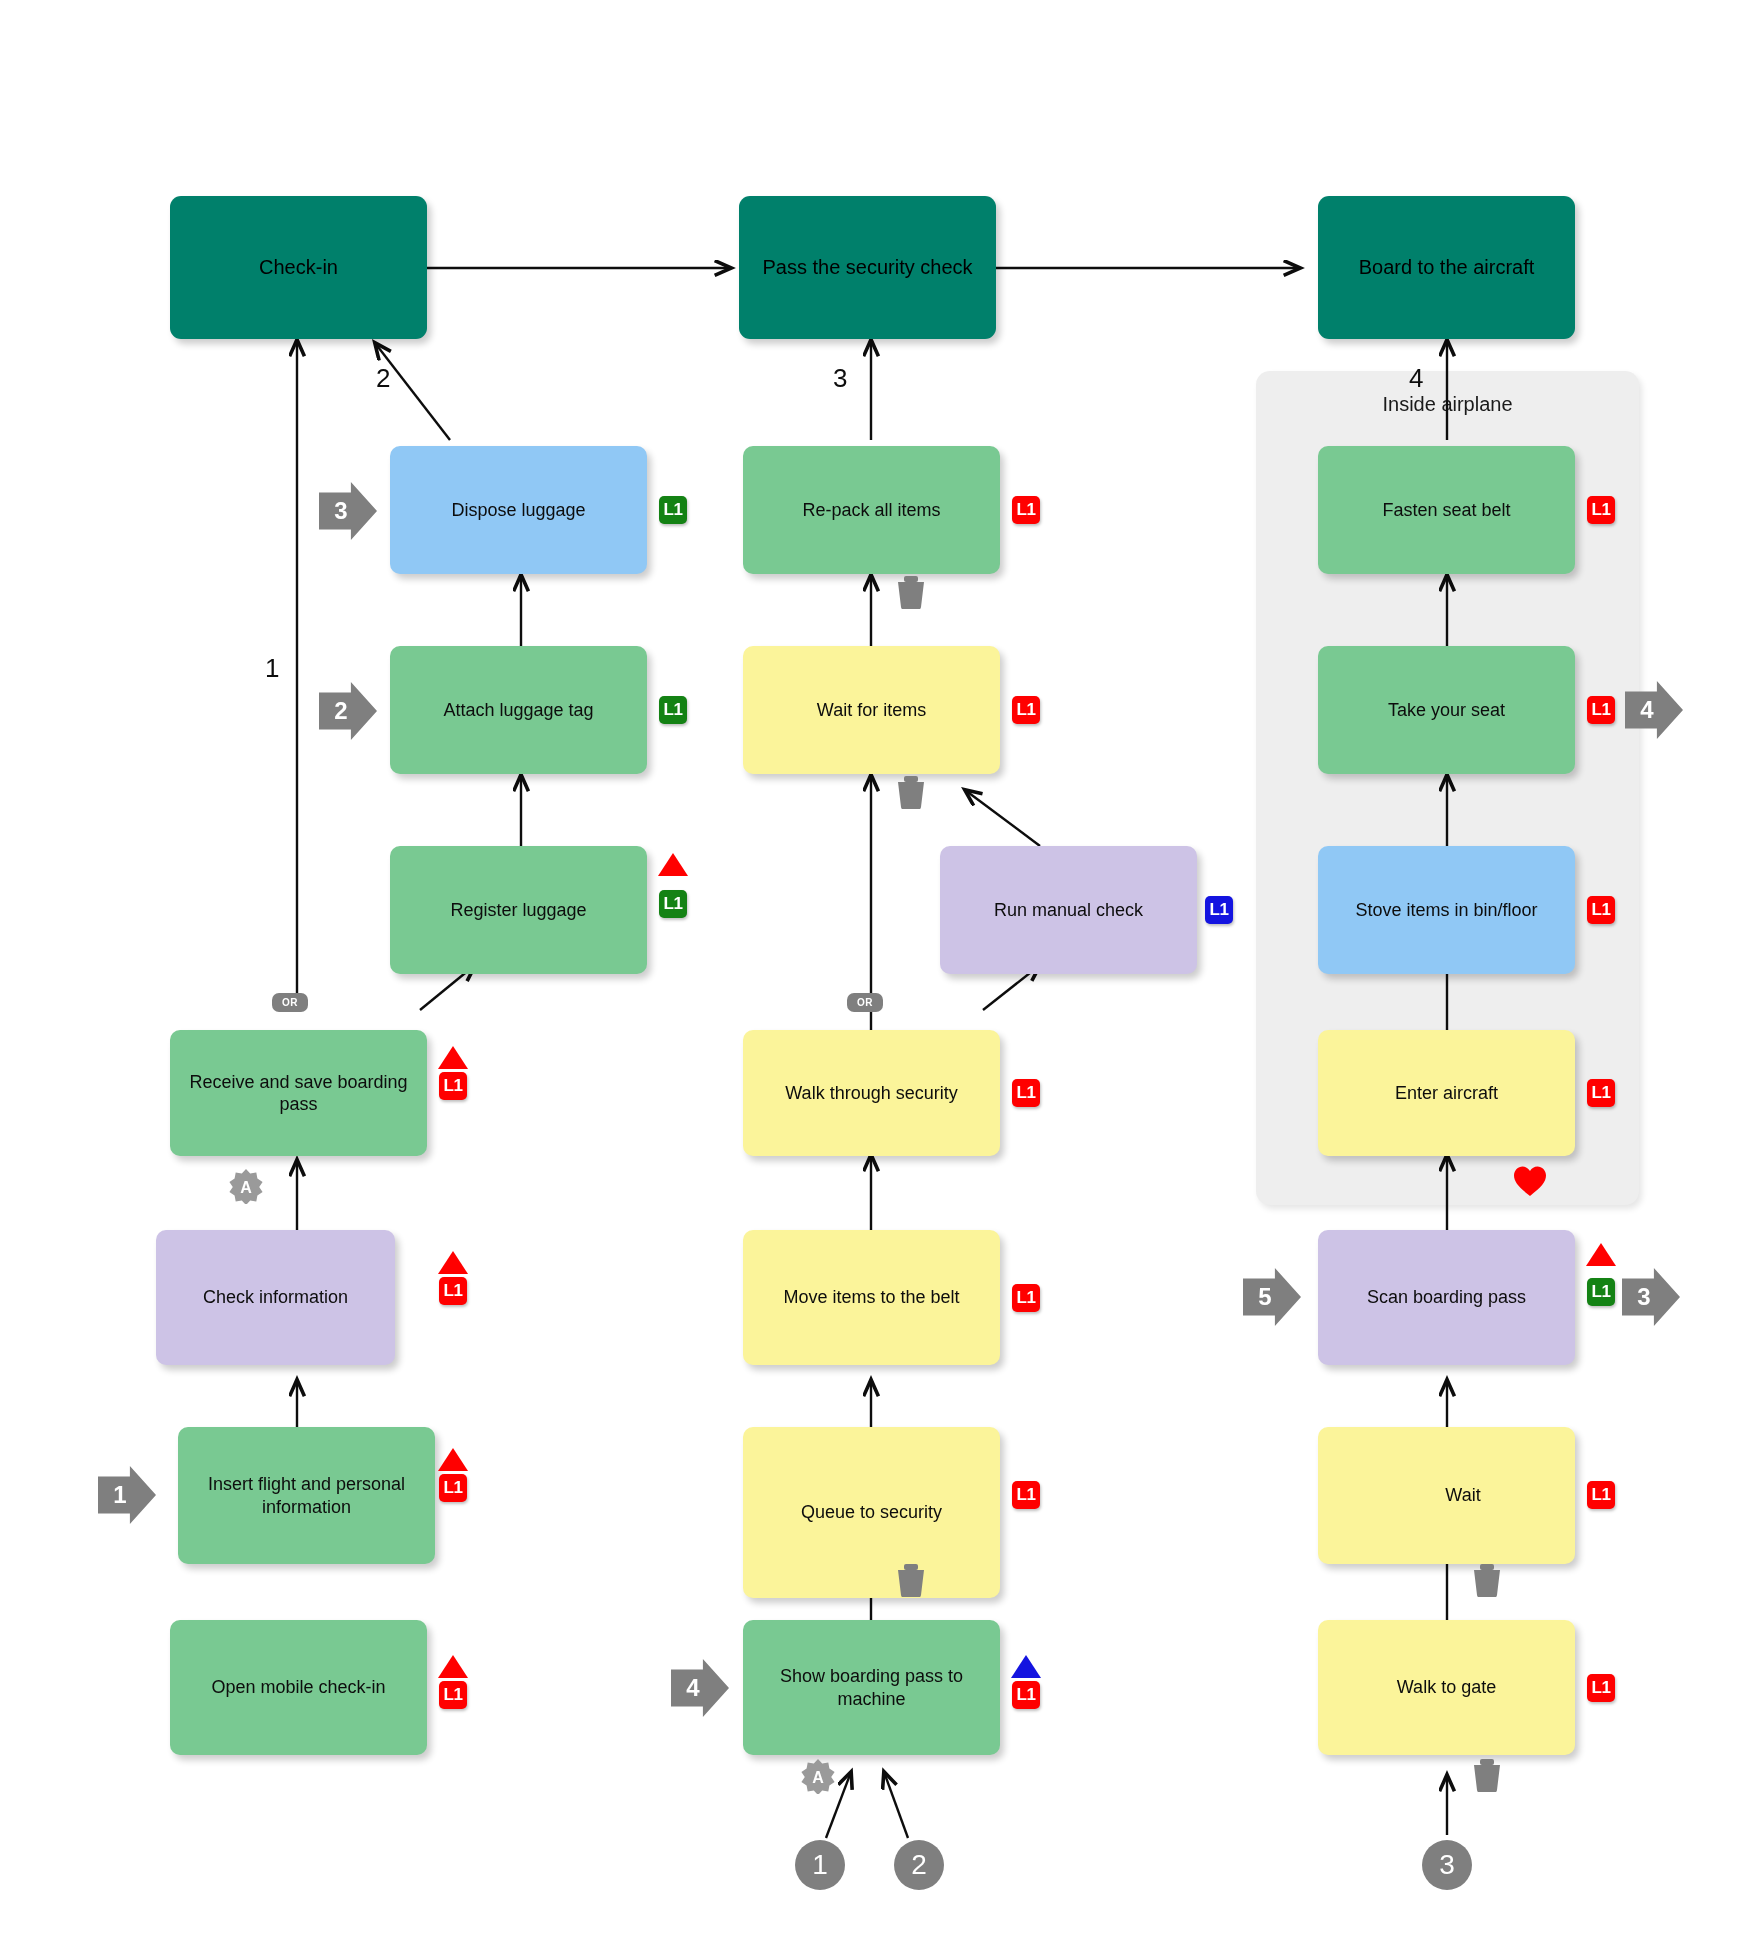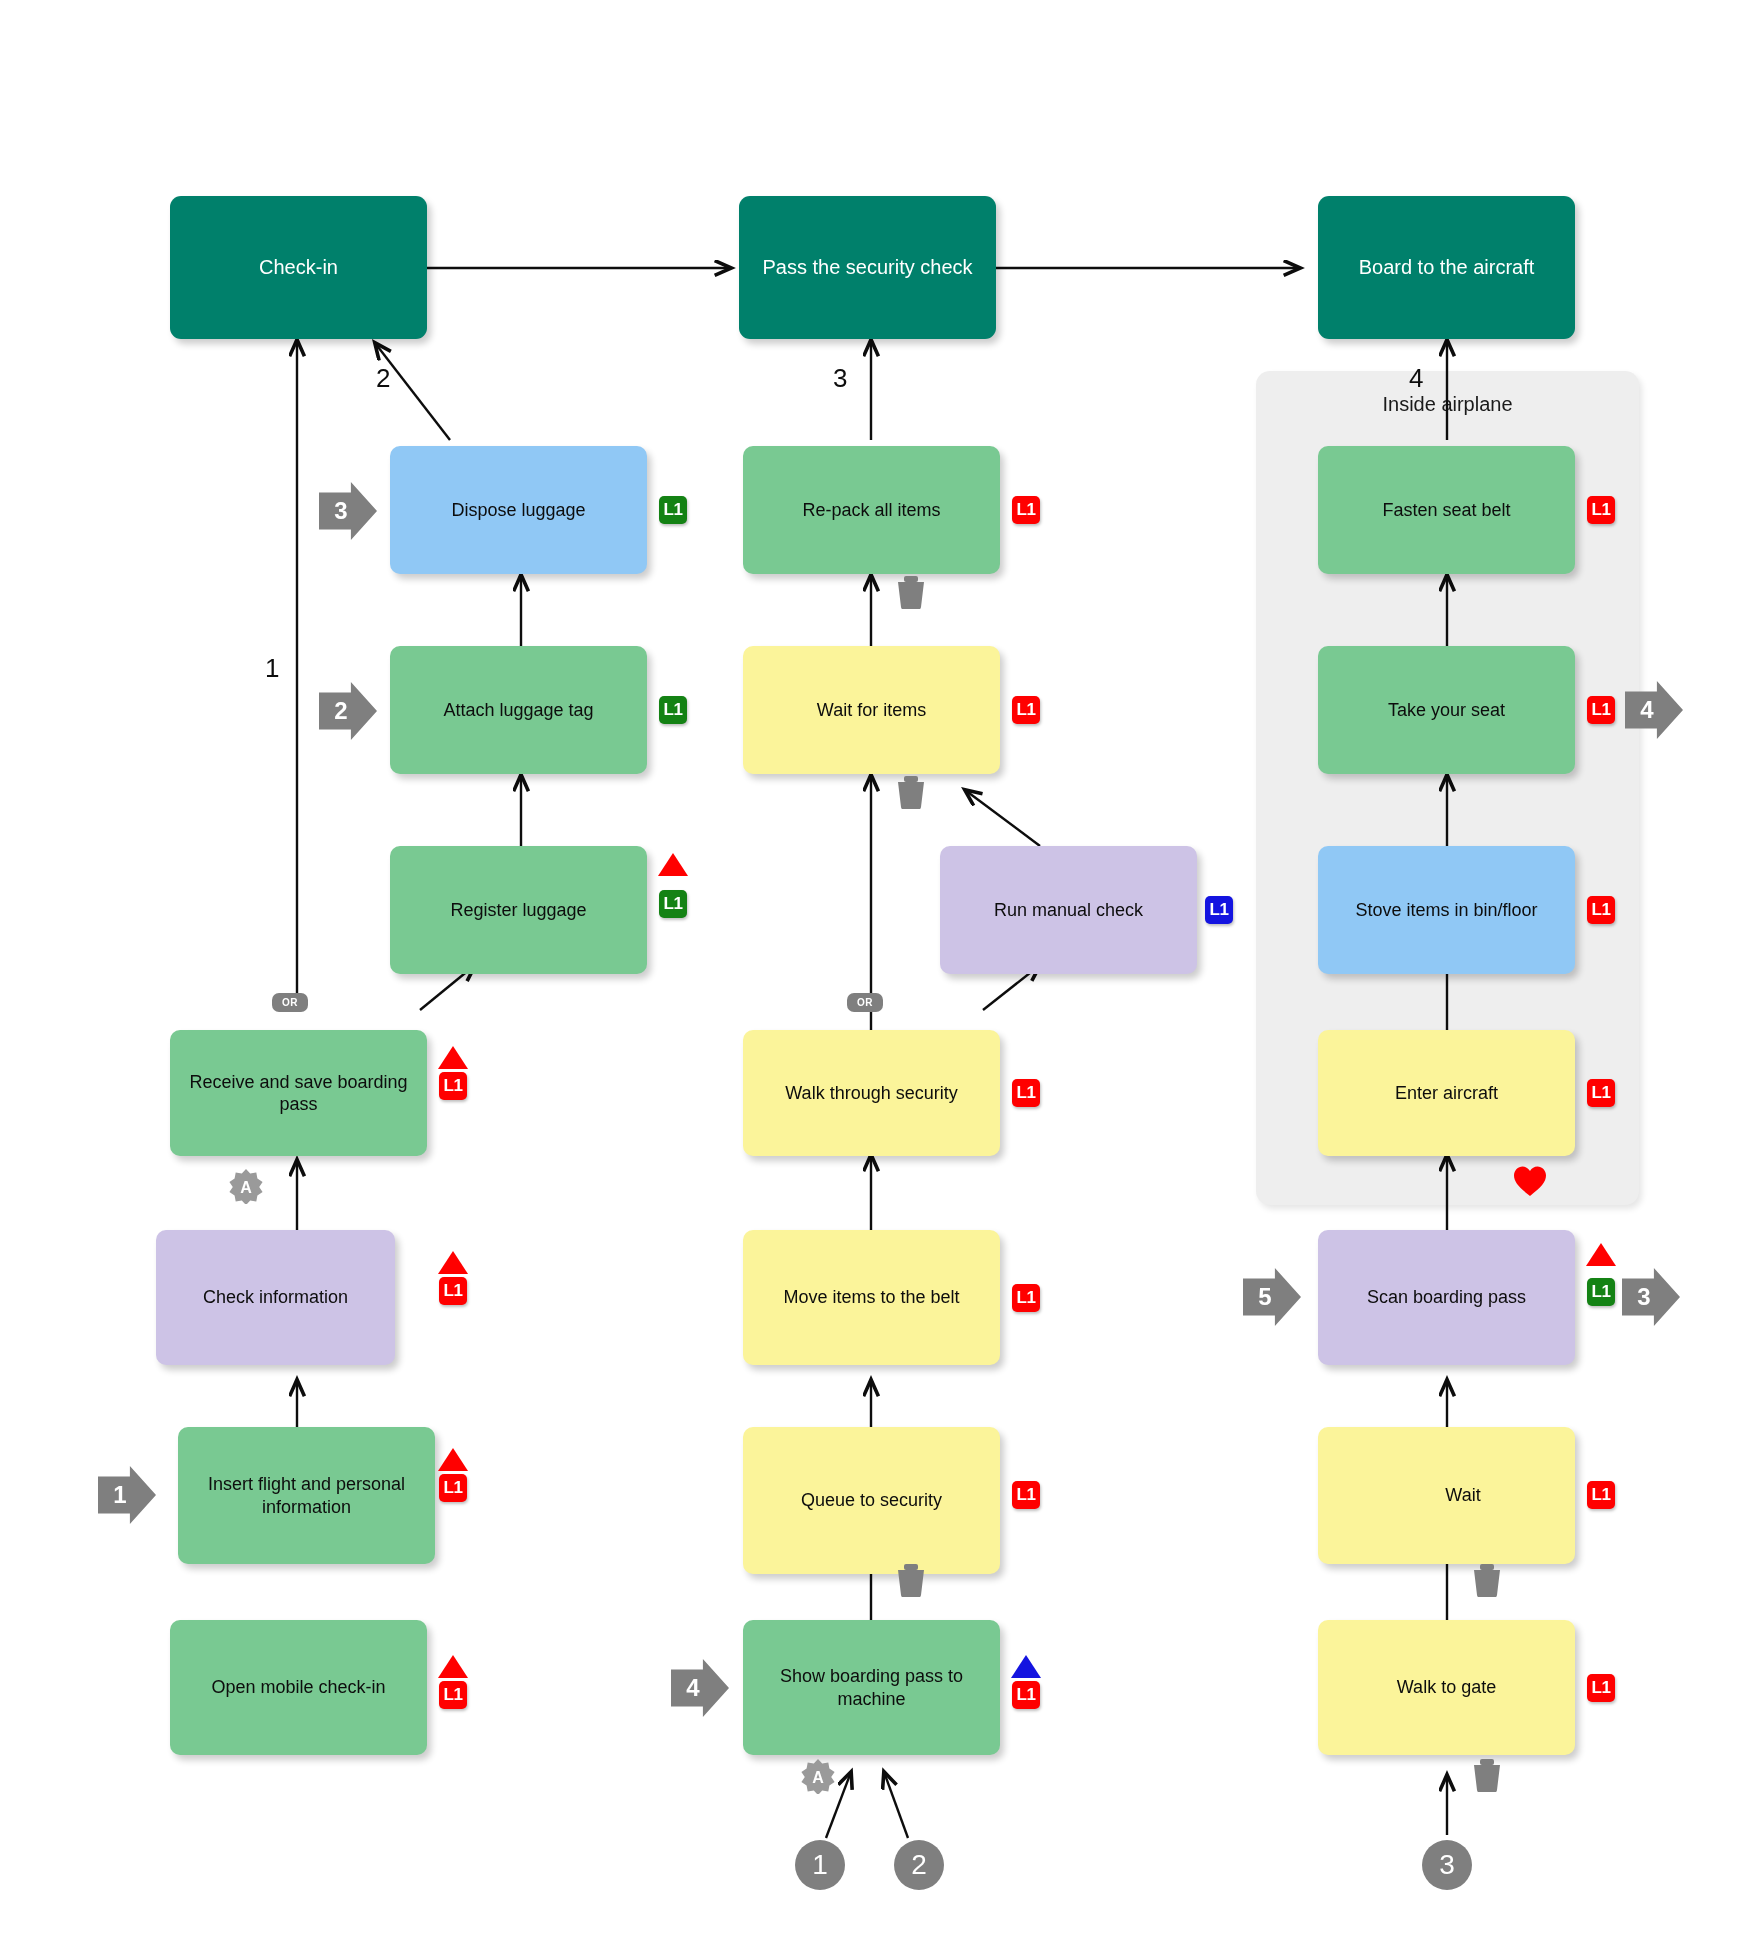--- a/index.html
+++ b/index.html
@@ -25,7 +25,7 @@
   }
   .node .lbl{display:block;width:100%;}
   .node.phase{
-    background:#00806b;color:#ffffff;font-size:20px;border-radius:11px;
+    background:#00806b;color:#000000;font-size:20px;border-radius:11px;
   }
   .node.green{background:#79c992;}
   .node.blue{background:#90c8f5;}

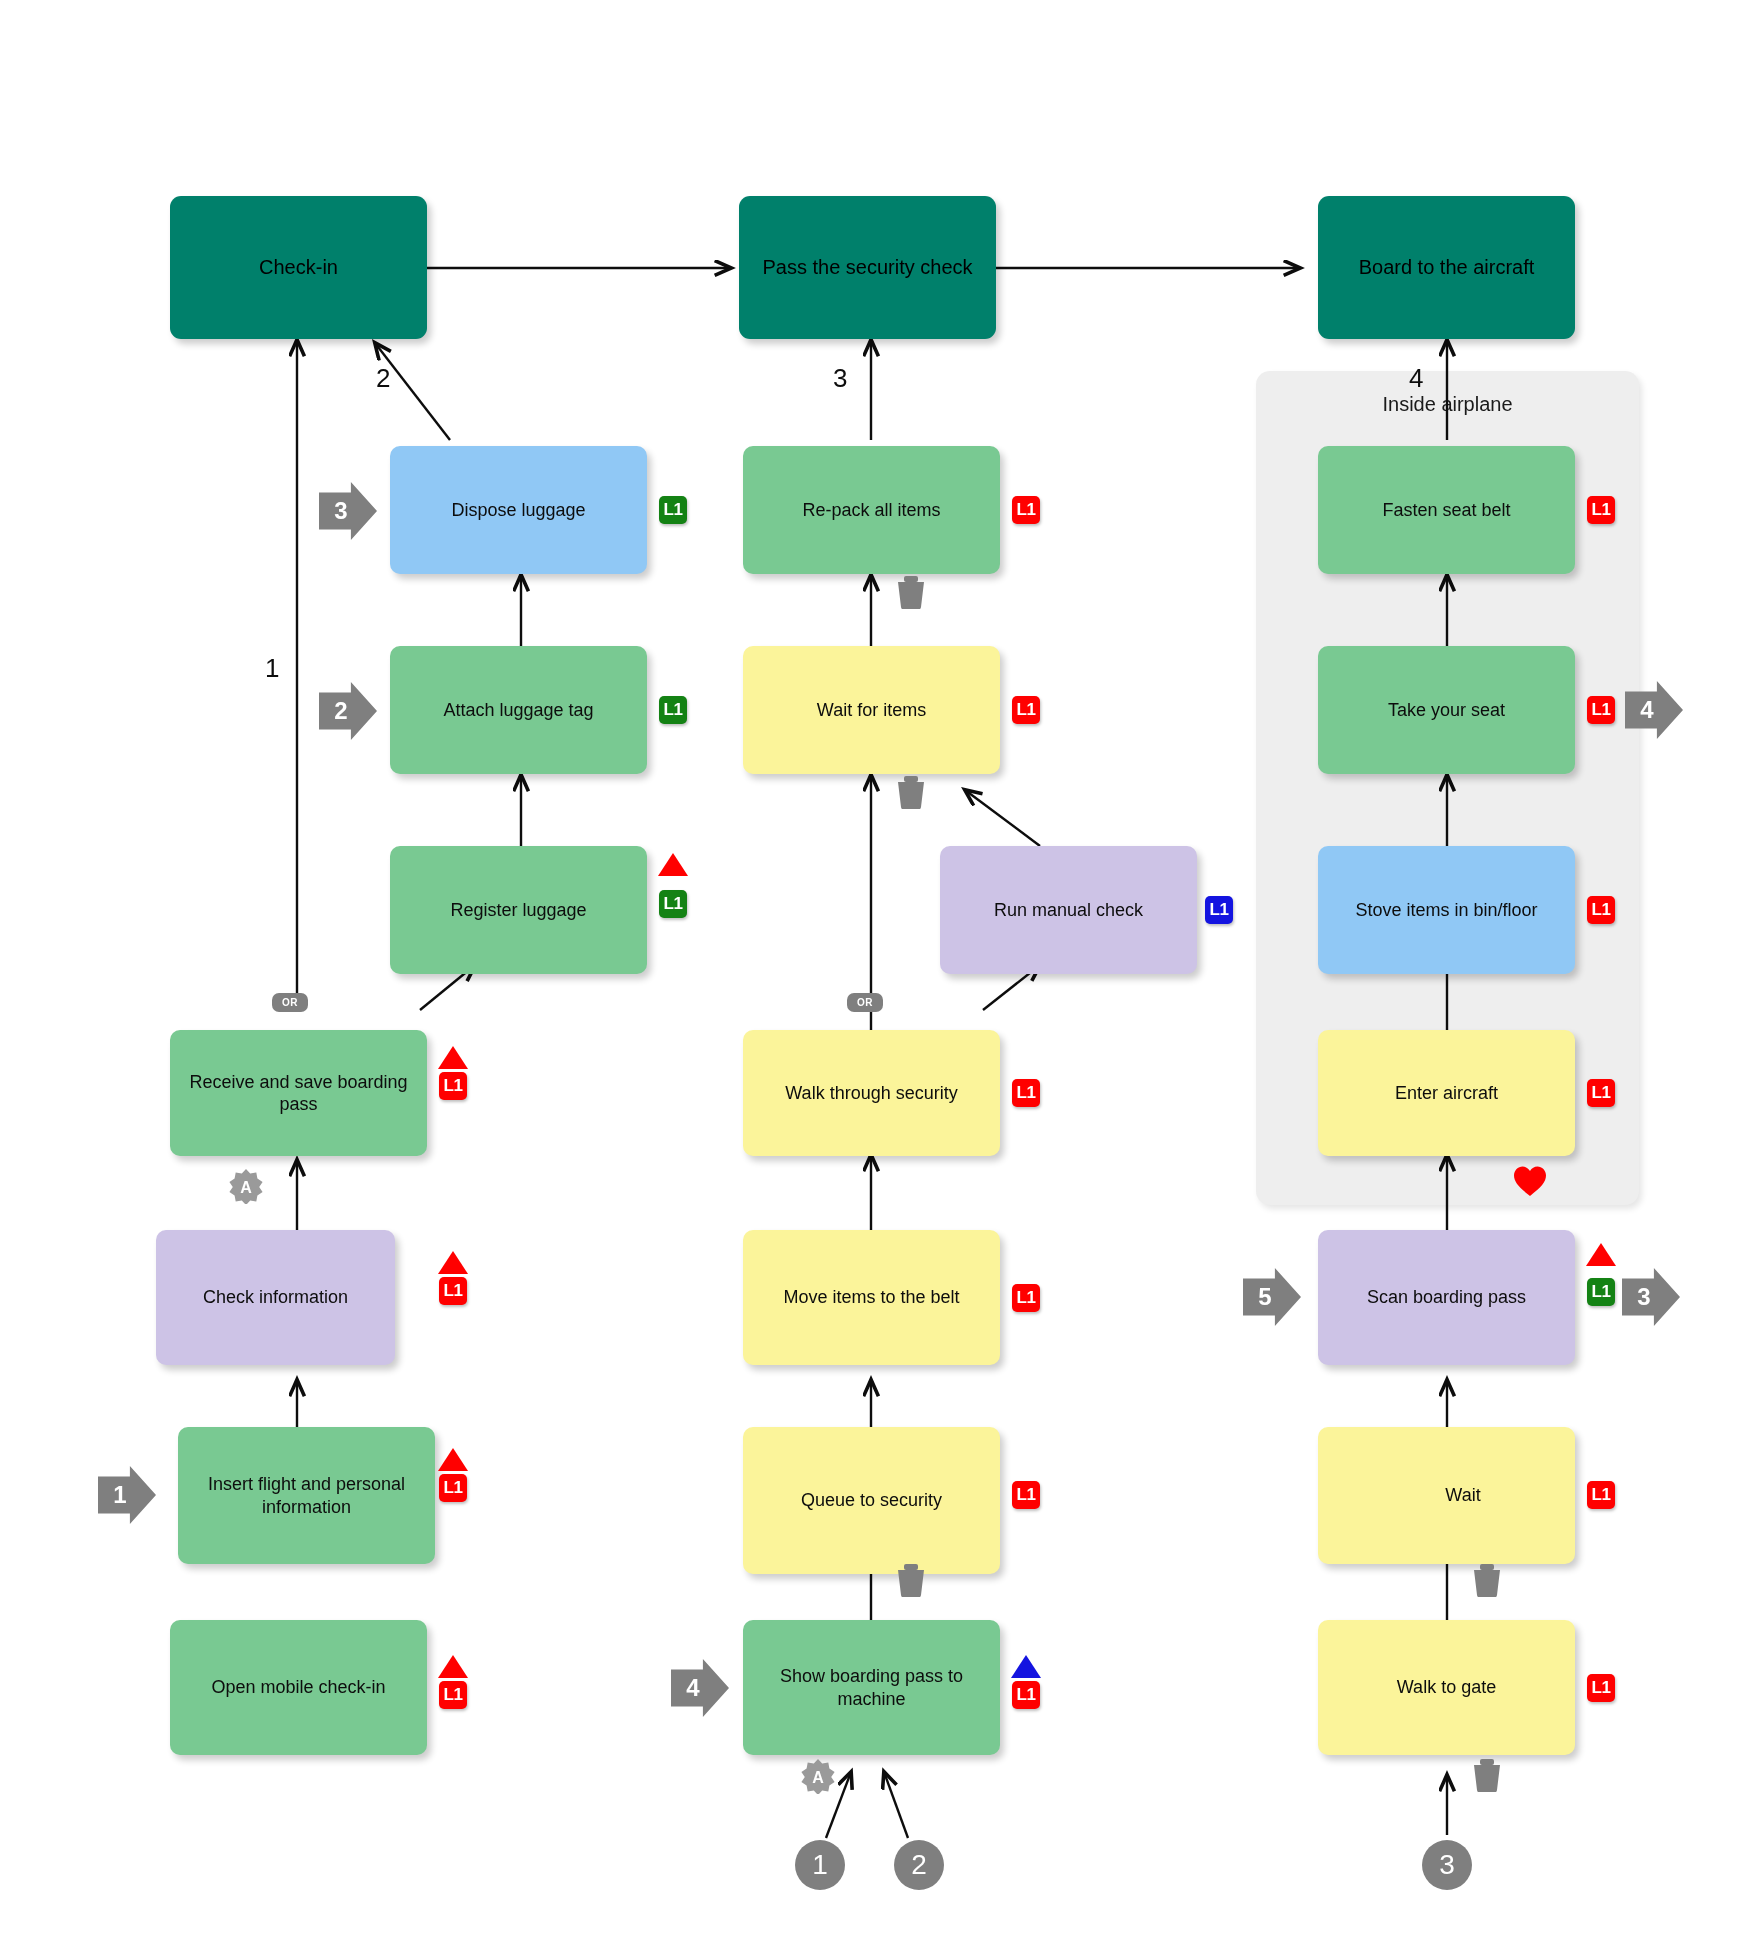--- a/index.html
+++ b/index.html
@@ -261,7 +261,7 @@
     </svg>
   </div>
 
-  <div class="node yellow" style="left:743px;top:1427px;width:257px;height:147px;">
+  <div class="node yellow" style="left:743px;top:1427px;width:257px;height:171px;">
     <span class="lbl">Queue to security</span>
   </div>
   <div class="badge-l1 r" style="left:1012px;top:1481px;">L1</div>

